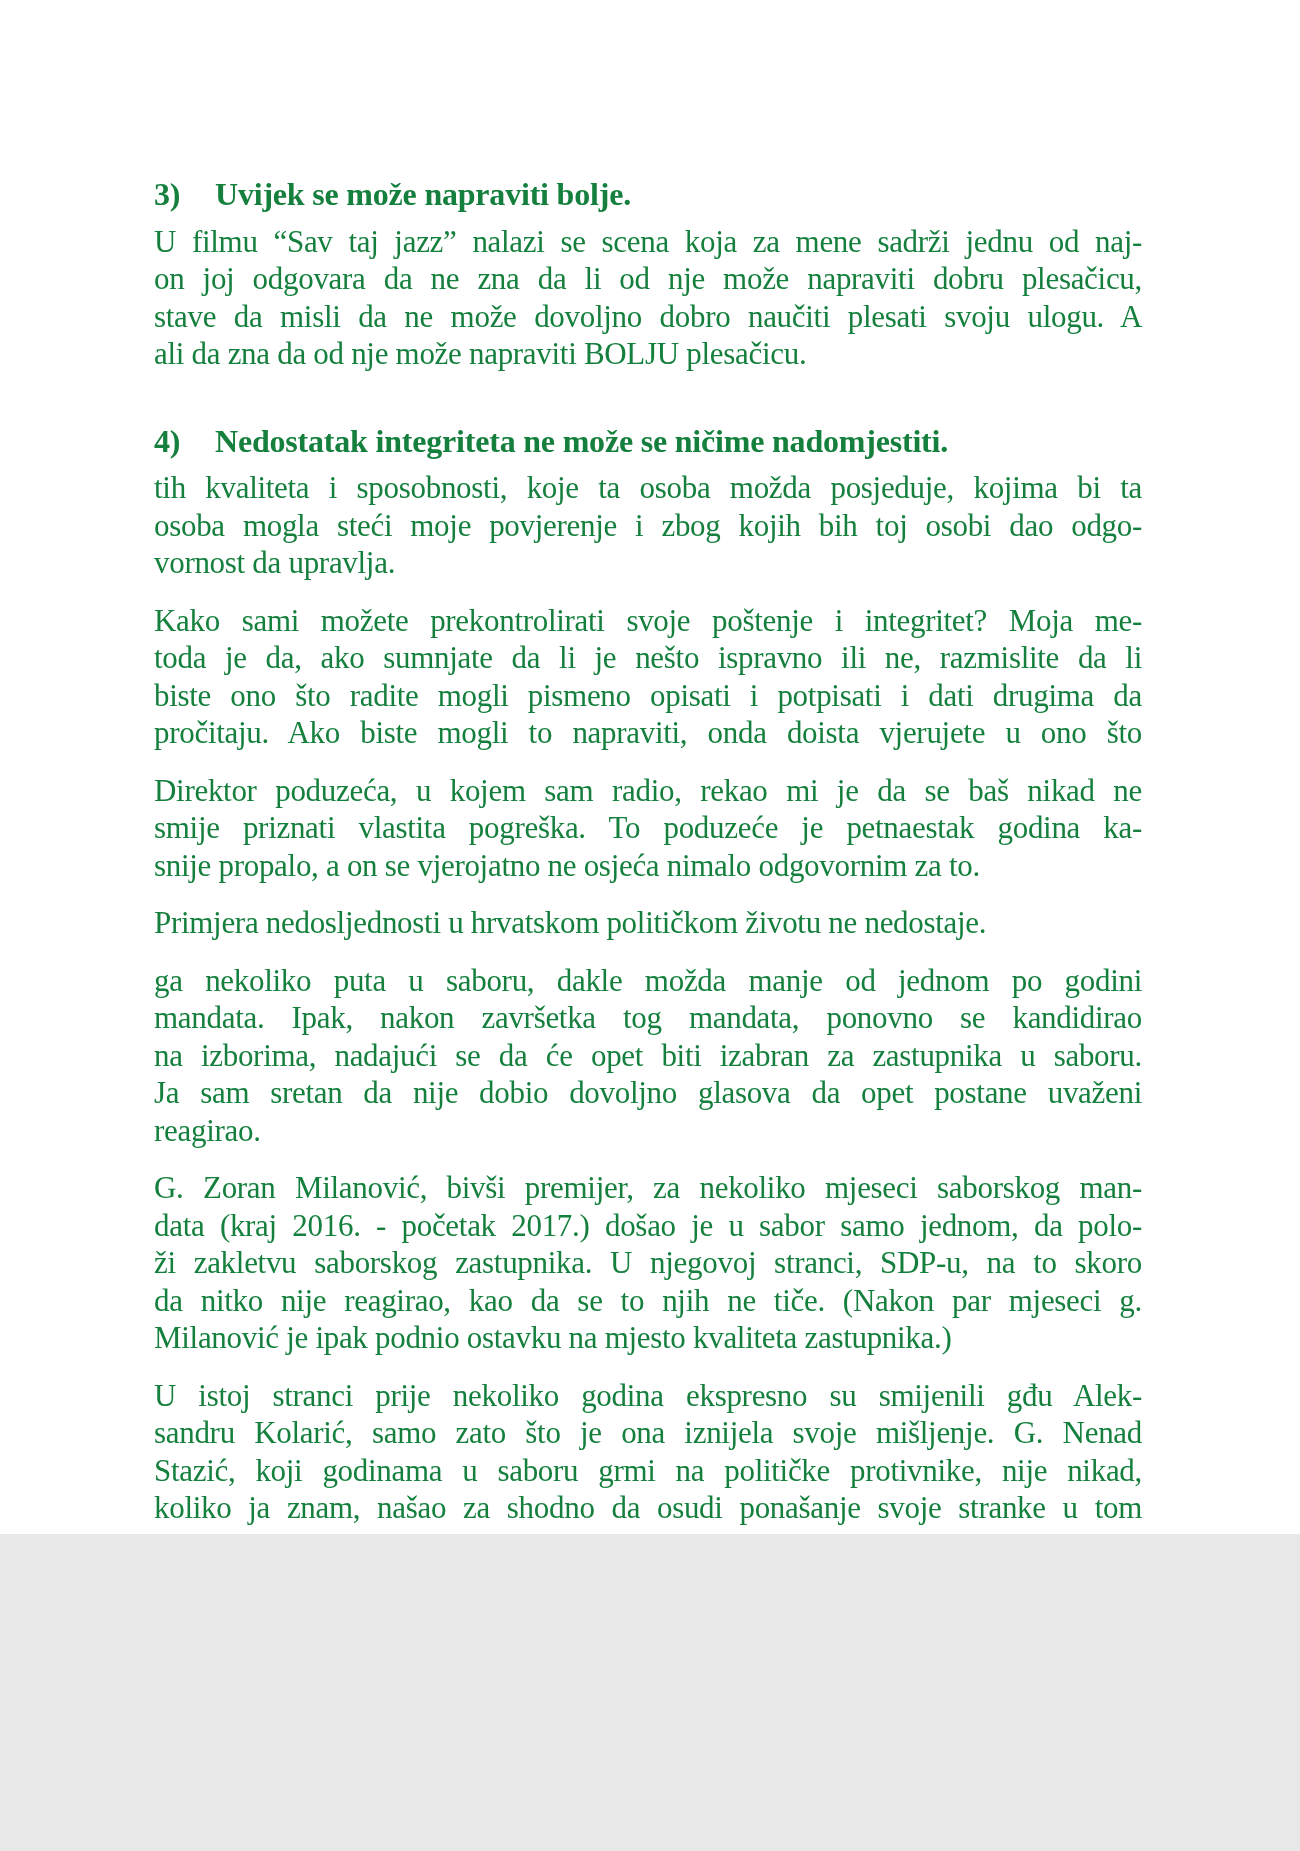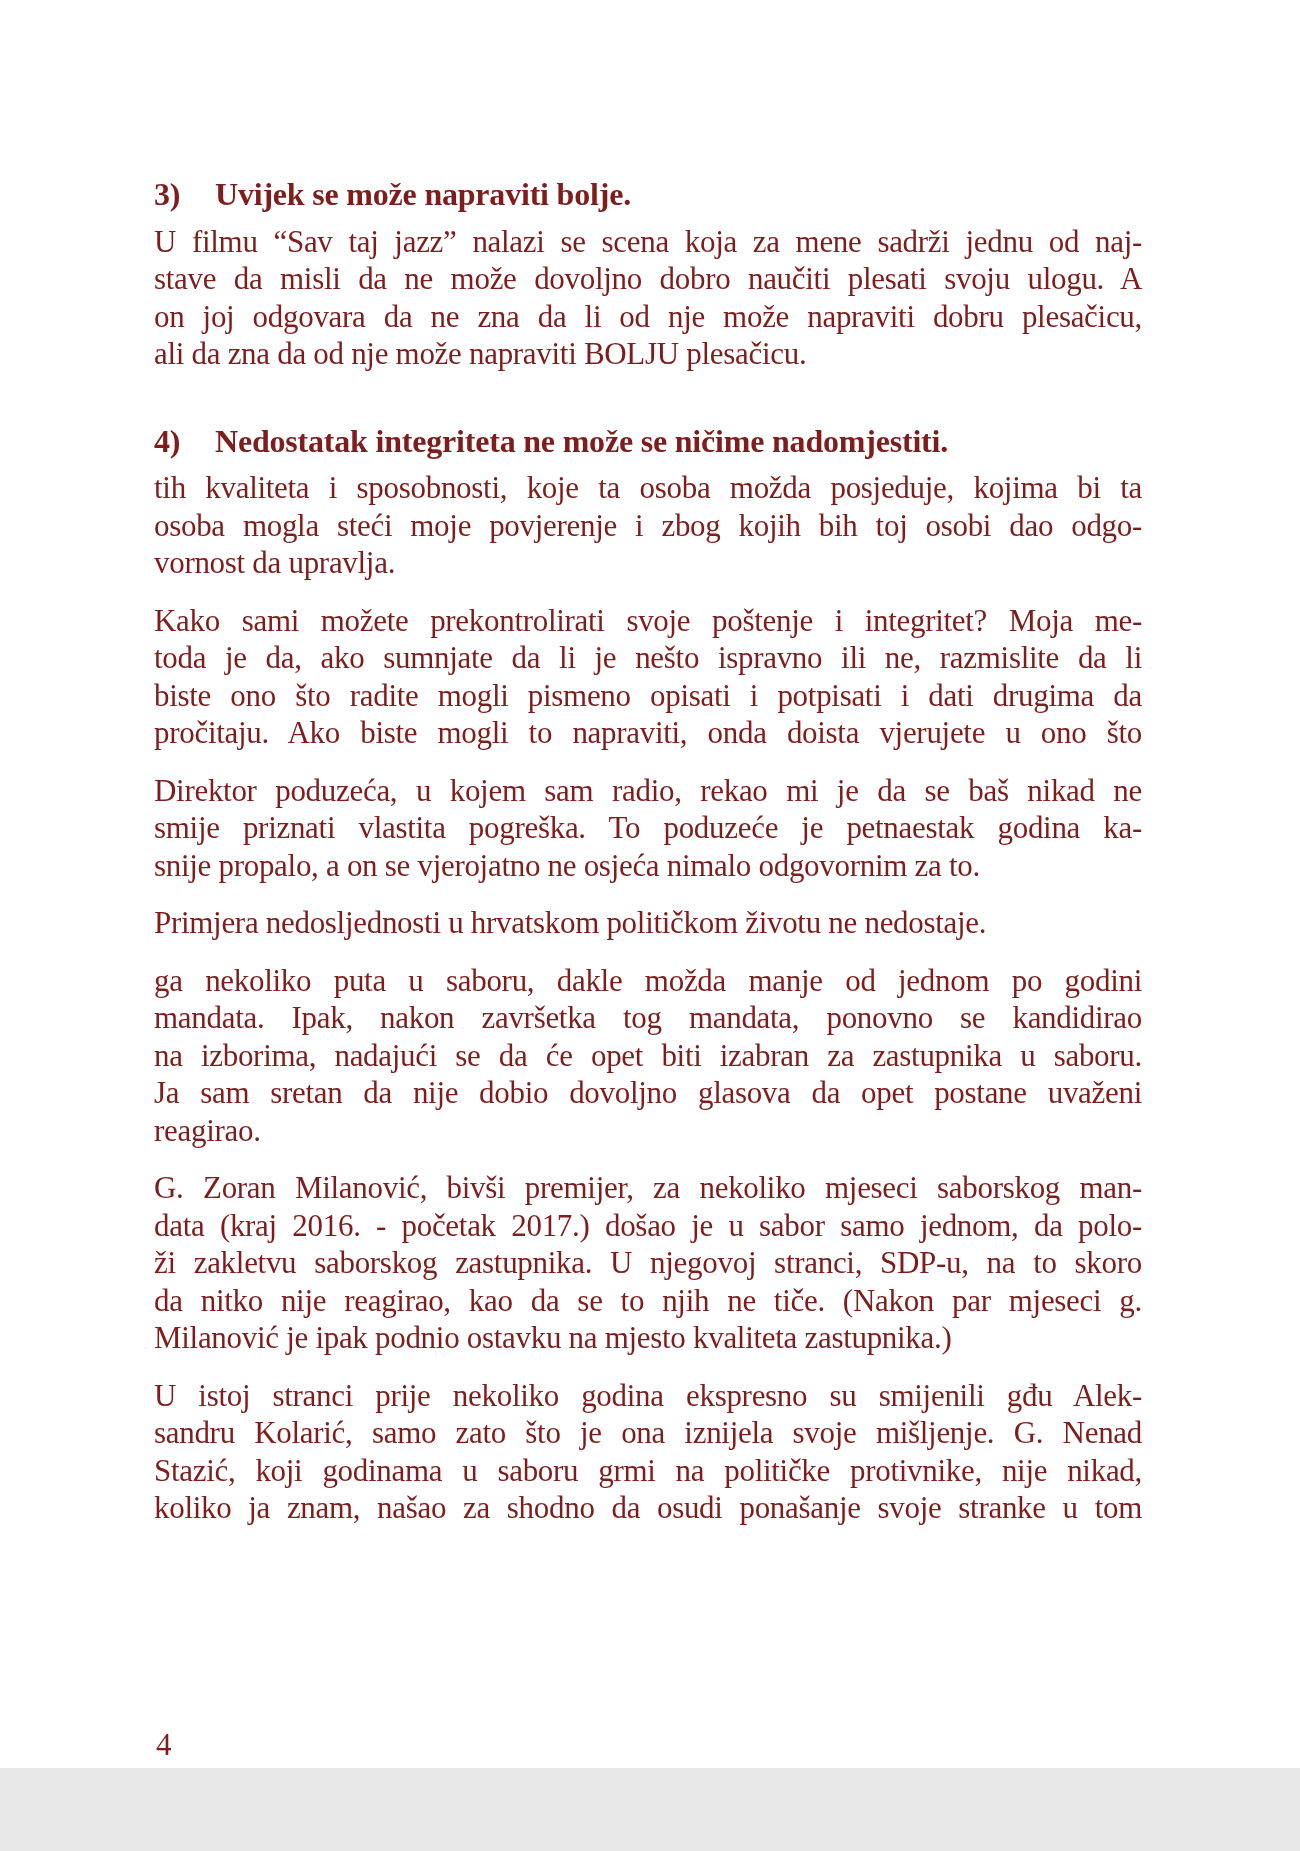--- a/index.html
+++ b/index.html
@@ -10,11 +10,11 @@
   .page {
     position: relative;
     width: 1300px;
-    height: 1768px;
+    height: 1534px;
     background: #ffffff;
     overflow: hidden;
     font-family: "Liberation Serif", serif;
-    color: #7f1d1d;
+    color: #15803d;
   }
   .content {
     position: absolute;

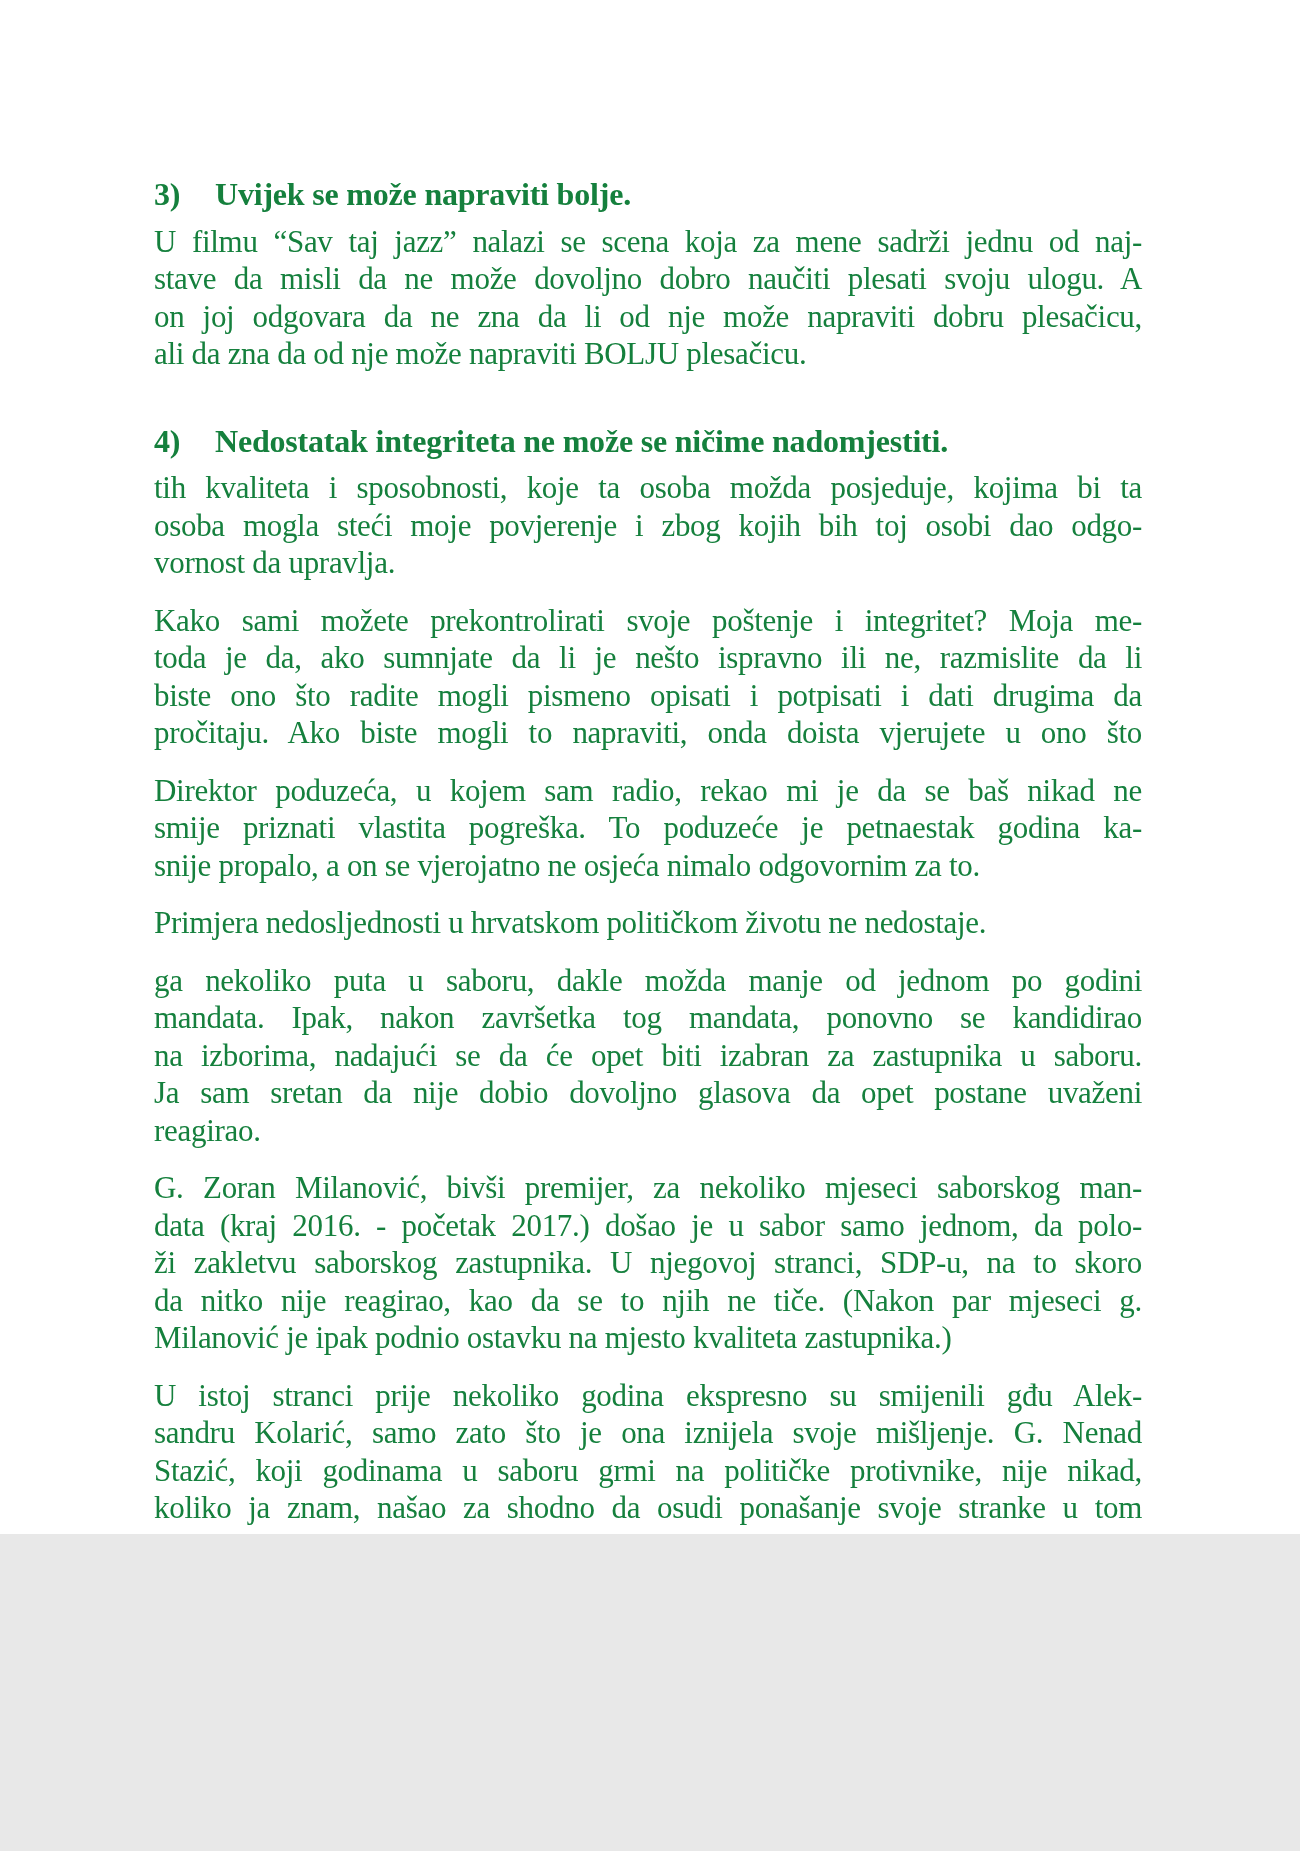--- a/index.html
+++ b/index.html
@@ -71,8 +71,8 @@
       <div class="heading first"><span class="h-num">3)</span><span>Uvijek se može napraviti bolje.</span></div>
       <div class="para after-heading">
         <div class="line">U filmu “Sav taj jazz” nalazi se scena koja za mene sadrži jednu od naj-</div>
+        <div class="line">on joj odgovara da ne zna da li od nje može napraviti dobru plesačicu,</div>
         <div class="line">stave da misli da ne može dovoljno dobro naučiti plesati svoju ulogu. A</div>
-        <div class="line">on joj odgovara da ne zna da li od nje može napraviti dobru plesačicu,</div>
         <div class="line last">ali da zna da od nje može napraviti BOLJU plesačicu.</div>
       </div>
       <div class="heading"><span class="h-num">4)</span><span>Nedostatak integriteta ne može se ničime nadomjestiti.</span></div>

